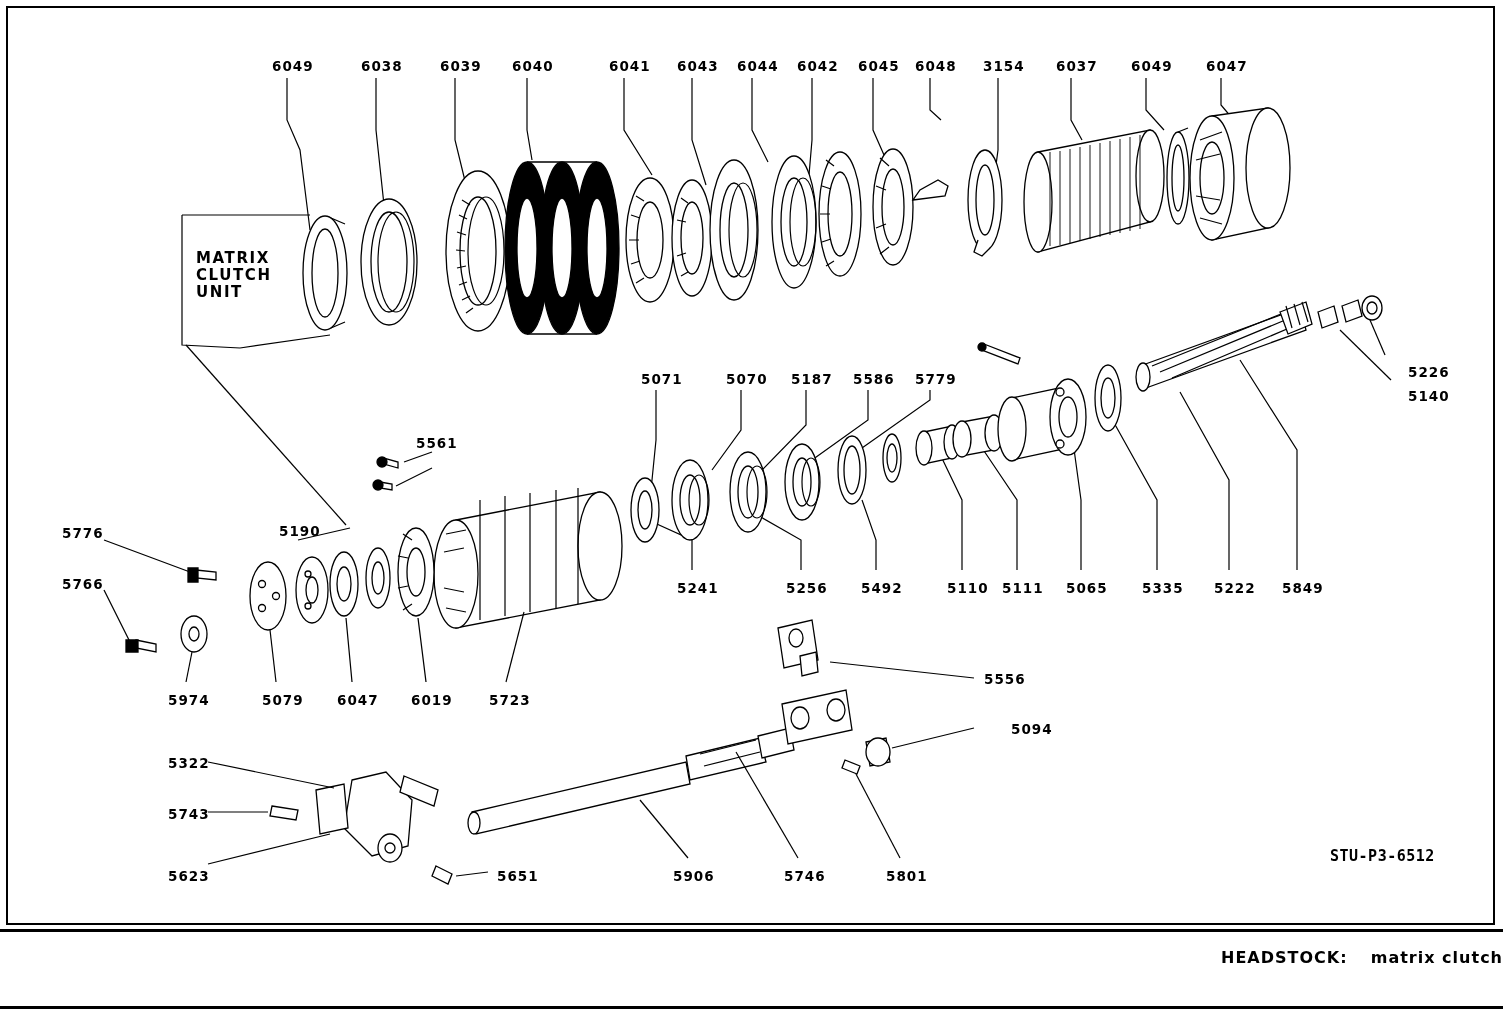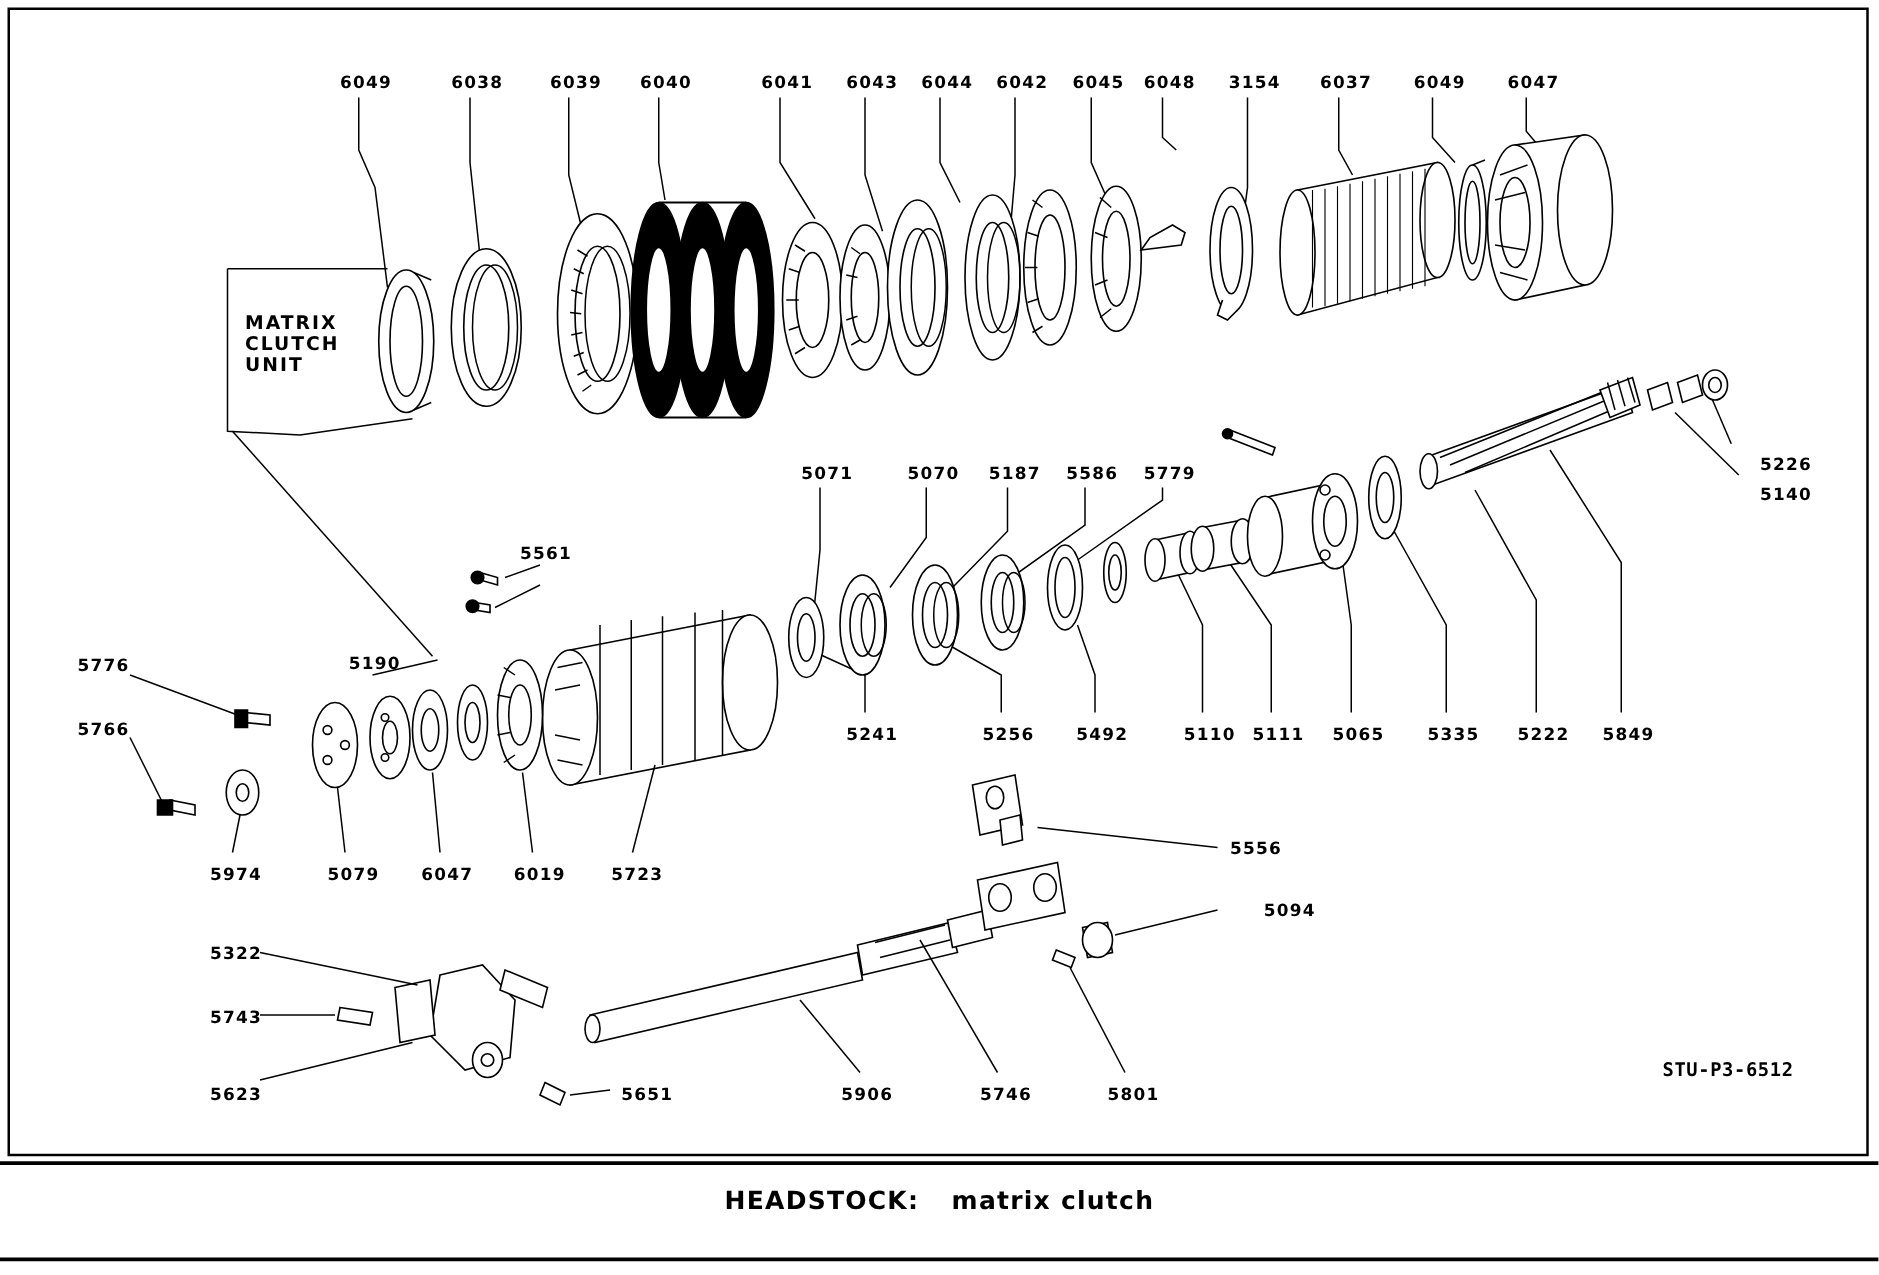--- a/index.html
+++ b/index.html
@@ -26,10 +26,10 @@
   .caption{
     position:absolute;
     left:0;top:948px;width:1503px;
-    text-align:center;
+    text-align:right;
     font-family:"DejaVu Sans", sans-serif;
     font-weight:bold;
-    font-size:20px;
+    font-size:16px;
     letter-spacing:1px;
     color:#000;
   }

